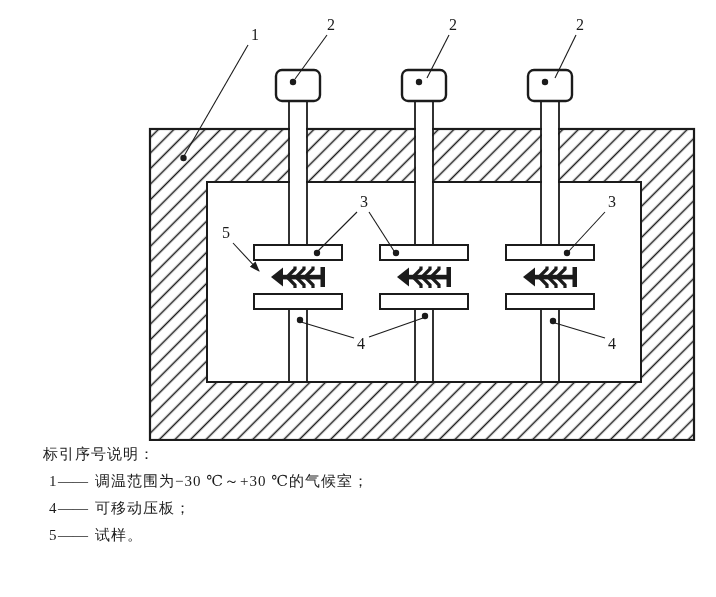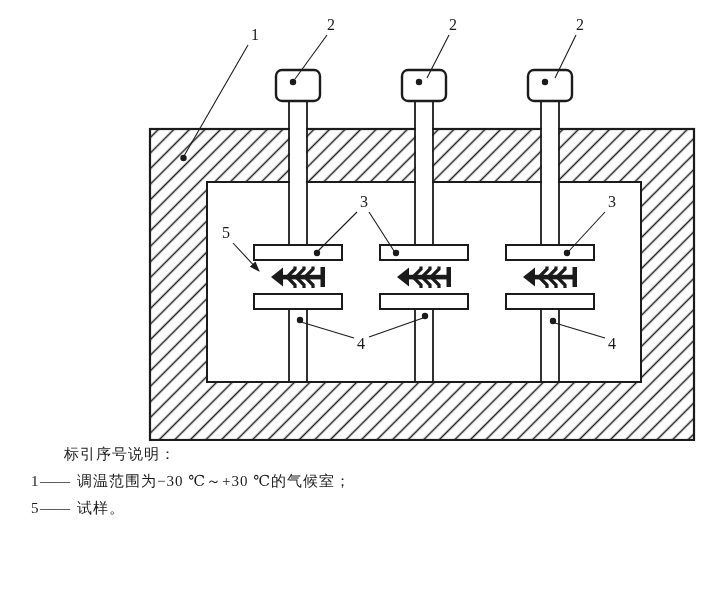--- a/index.html
+++ b/index.html
@@ -29,7 +29,7 @@
     line-height: 27px;
     color: var(--ink);
   }
-  .legend-heading { padding-left: 64px; }
+  .legend-heading { padding-left: 43px; }
   .legend-item { padding-left: 31px; white-space: nowrap; }
   .legend-item .num { display: inline-block; min-width: 9px; }
   .legend-item .dash { letter-spacing: 0; margin-right: 7px; }

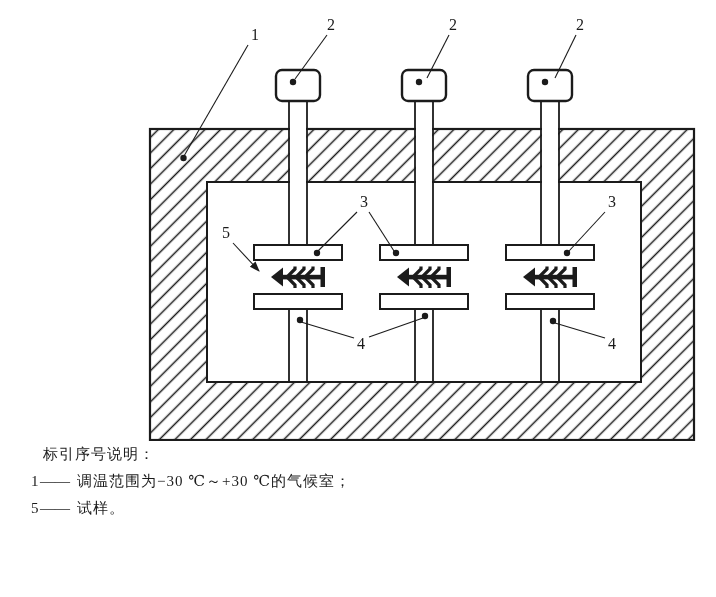--- a/index.html
+++ b/index.html
@@ -30,7 +30,7 @@
     color: var(--ink);
   }
   .legend-heading { padding-left: 43px; }
-  .legend-item { padding-left: 31px; white-space: nowrap; }
+  .legend-item { padding-left: 49px; white-space: nowrap; }
   .legend-item .num { display: inline-block; min-width: 9px; }
   .legend-item .dash { letter-spacing: 0; margin-right: 7px; }
 </style>

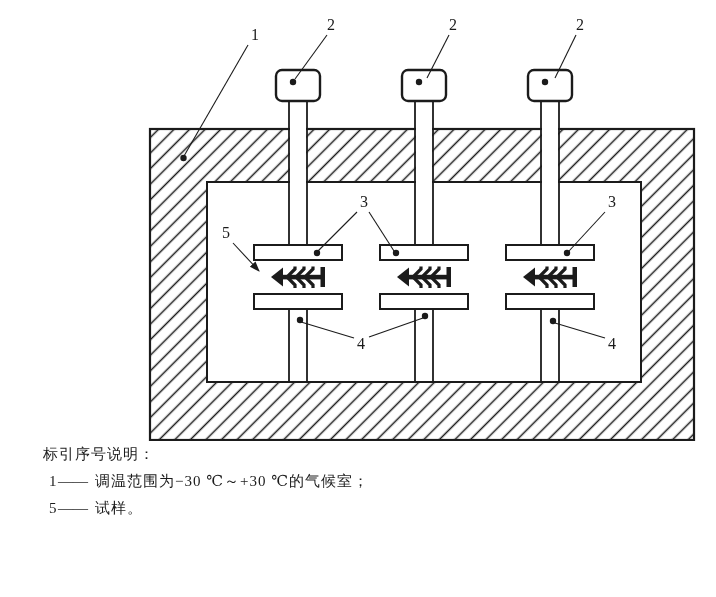--- a/index.html
+++ b/index.html
@@ -119,6 +119,9 @@
       <span class="num">1</span><span class="dash">——</span><span class="txt">调温范围为−30 ℃～+30 ℃的气候室；</span>
     </div>
     <div class="legend-item">
+      <span class="num">4</span><span class="dash">——</span><span class="txt">可移动压板；</span>
+    </div>
+    <div class="legend-item">
       <span class="num">5</span><span class="dash">——</span><span class="txt">试样。</span>
     </div>
   </div>

